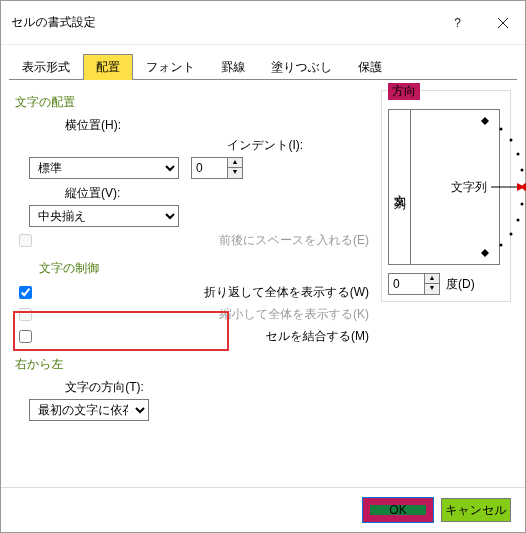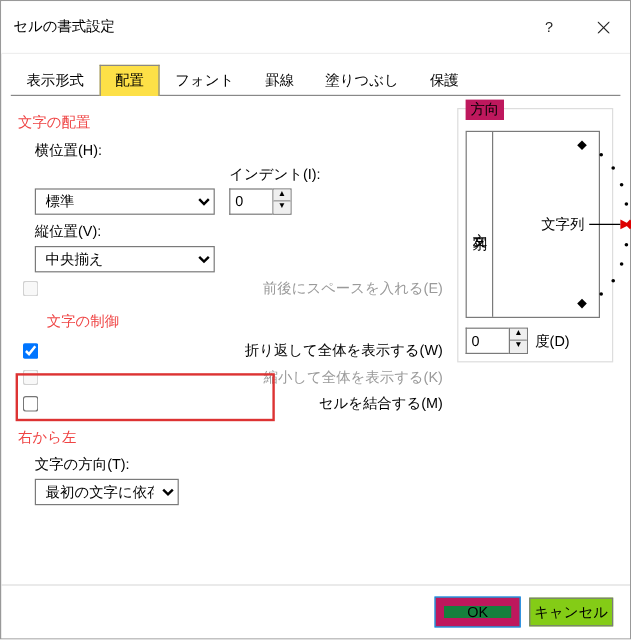--- a/index.html
+++ b/index.html
@@ -15,7 +15,7 @@
   .content { flex: 1; padding: 10px 14px; position: relative; }
   .row { display: flex; }
   .leftcol { flex: 1; }
-  .fieldset-label { margin: 4px 0 6px 0; color: #ef4444; }
+  .fieldset-label { margin: 4px 0 6px 0; color: #4d7c0f; }
   .sub { margin-left: 14px; margin-bottom: 4px; }
   .lbl { display: block; margin-bottom: 3px; }
   select, input[type=text] { border: 1px solid #7a7a7a; background: #fff; height: 22px; padding: 0 4px; }

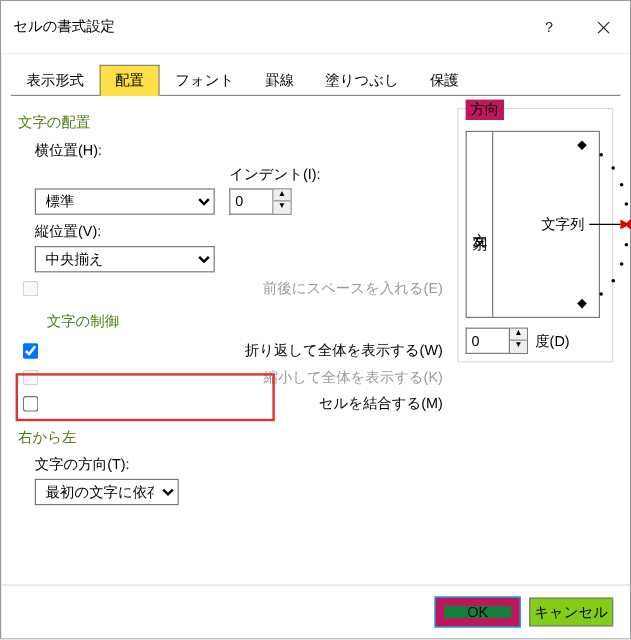--- a/index.html
+++ b/index.html
@@ -17,7 +17,7 @@
   .leftcol { flex: 1; }
   .fieldset-label { margin: 4px 0 6px 0; color: #4d7c0f; }
   .sub { margin-left: 14px; margin-bottom: 4px; }
-  .lbl { display: block; margin-bottom: 3px; }
+  .lbl { display: block; margin-bottom: 3px; margin-left: 36px; }
   select, input[type=text] { border: 1px solid #7a7a7a; background: #fff; height: 22px; padding: 0 4px; }
   .sel-w { width: 150px; }
   .sel-m { width: 120px; }

